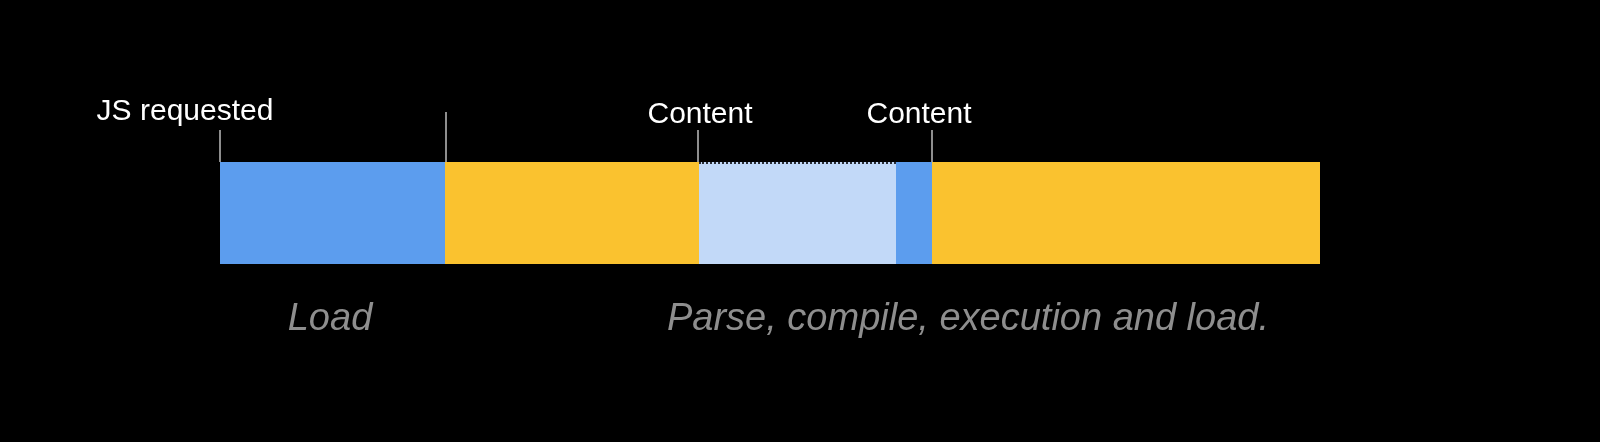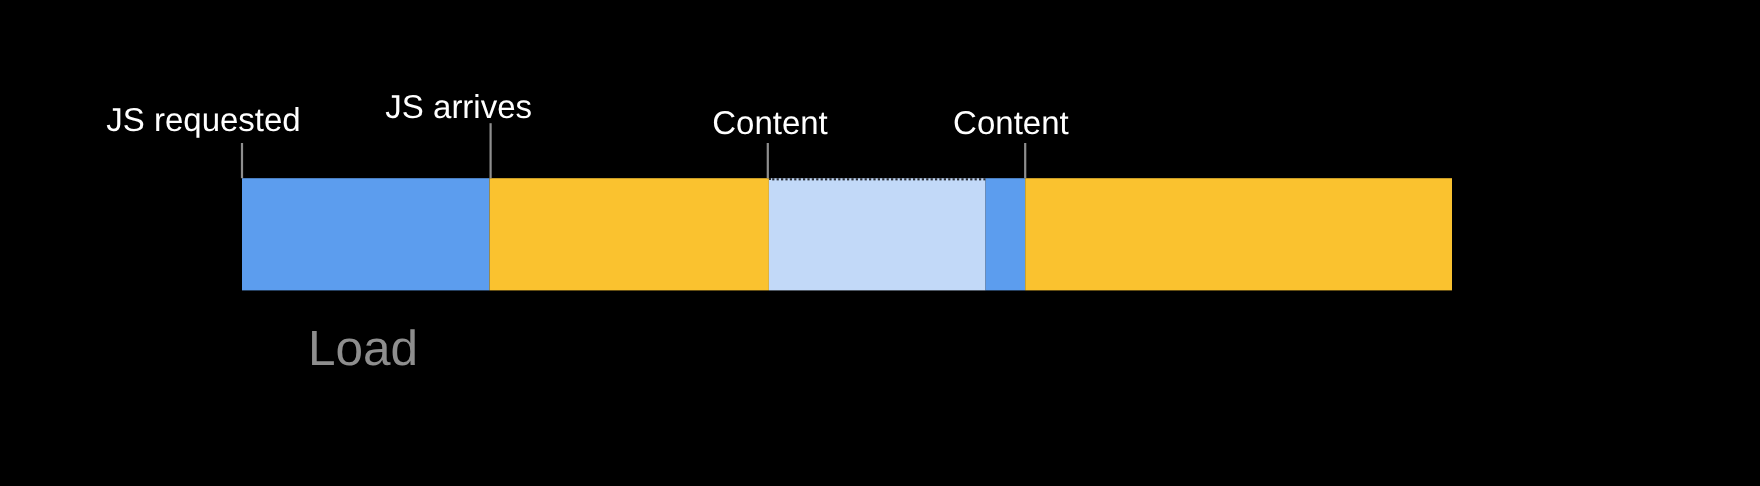--- a/index.html
+++ b/index.html
@@ -52,9 +52,6 @@
       <div>JS requested</div>
     </div>
     <div class="tick" style="left: 445px; top: 112px; height: 50px; background: rgb(142, 142, 142);"></div>
-    <div class="marker-label" style="left: 417px; bottom: 328px; color: rgb(255, 255, 255);">
-      <div>JS arrives</div>
-    </div>
     <div class="tick" style="left: 697px; top: 130px; height: 32px; background: rgb(142, 142, 142);"></div>
     <div class="marker-label" style="left: 700px; bottom: 313px; color: rgb(255, 255, 255);">
       <div>Content</div>

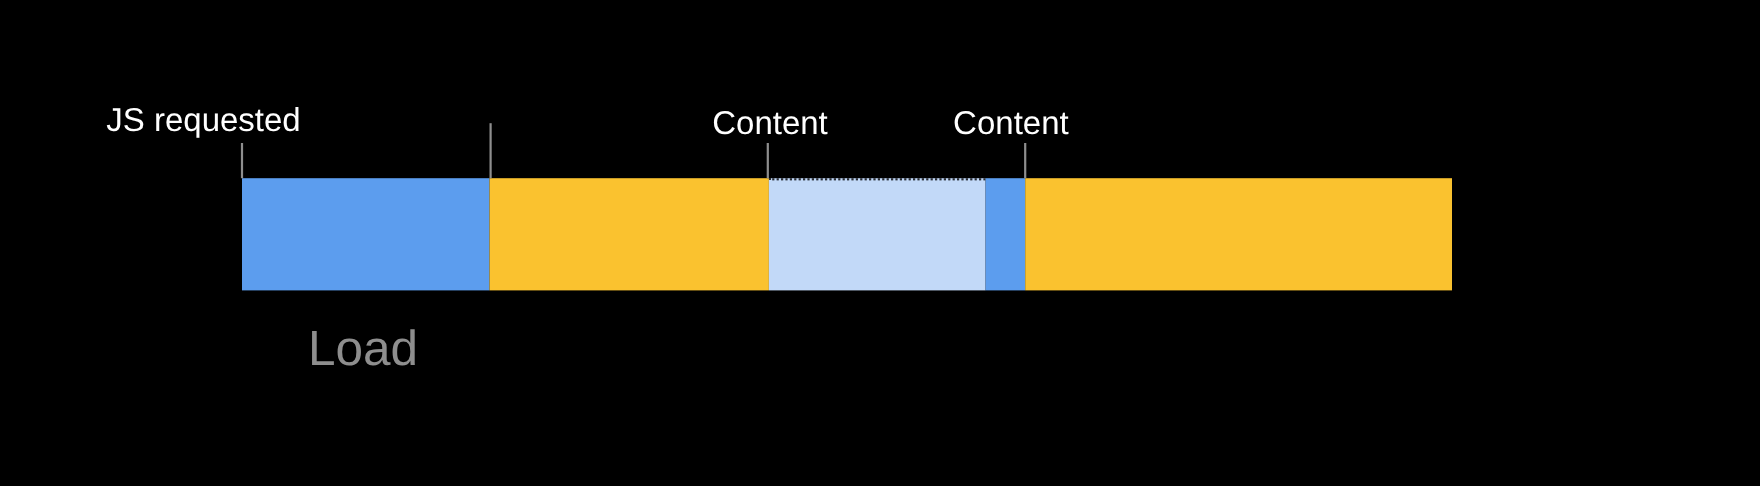--- a/index.html
+++ b/index.html
@@ -32,10 +32,11 @@
   .caption {
     position: absolute;
     transform: translateX(-50%);
-    font-size: 45px;
+    font-size: 38px;
     line-height: 50px;
     white-space: nowrap;
     font-weight: 400;
+    font-style: italic;
   }
 </style>
 </head>

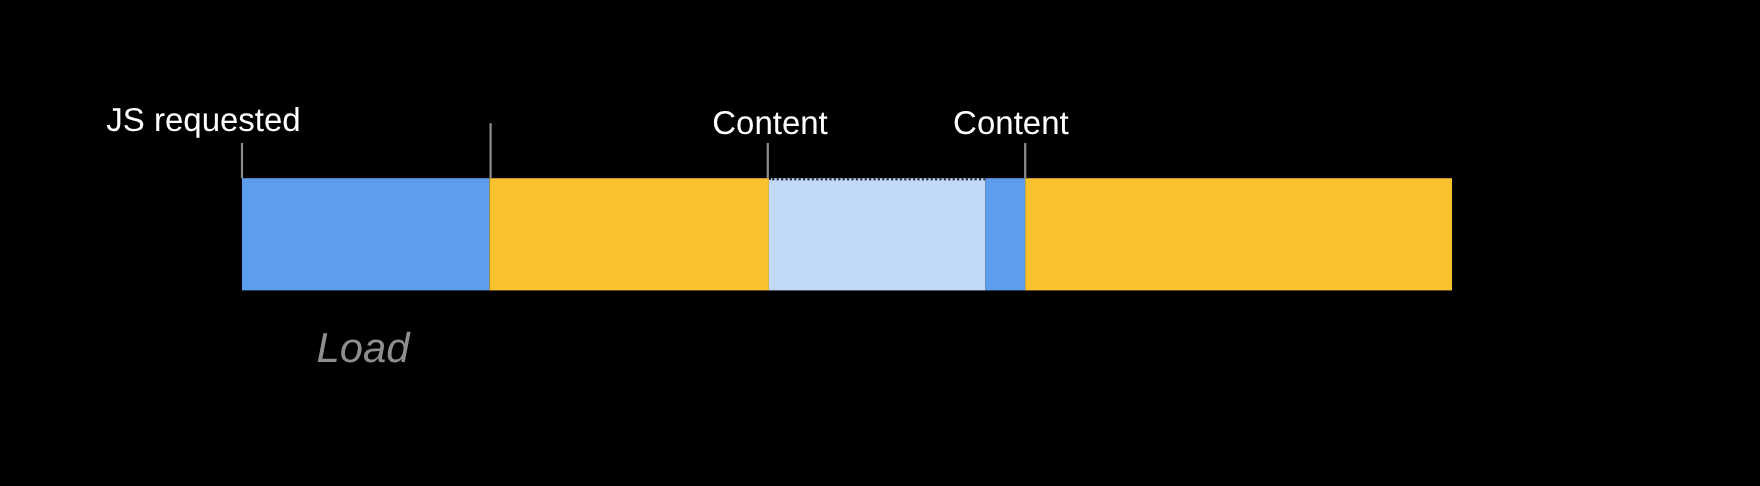--- a/index.html
+++ b/index.html
@@ -65,6 +65,7 @@
     <div class="marker-label" style="left: 1435px; bottom: 313px; color: rgb(255, 255, 255);">
     </div>
     <div class="caption" style="left: 330px; top: 292px; color: rgb(142, 142, 142);">Load</div>
+    <div class="caption" style="left: 968px; top: 292px; color: rgb(142, 142, 142);">Parse, compile, execution and load.</div>
   </figure>
 
 </body></html>

